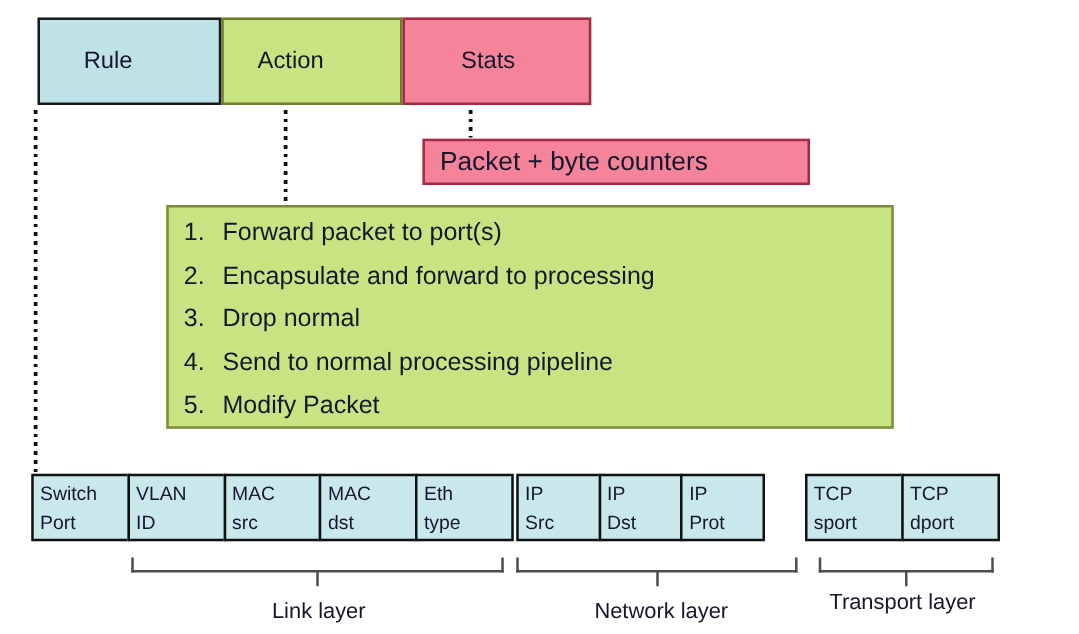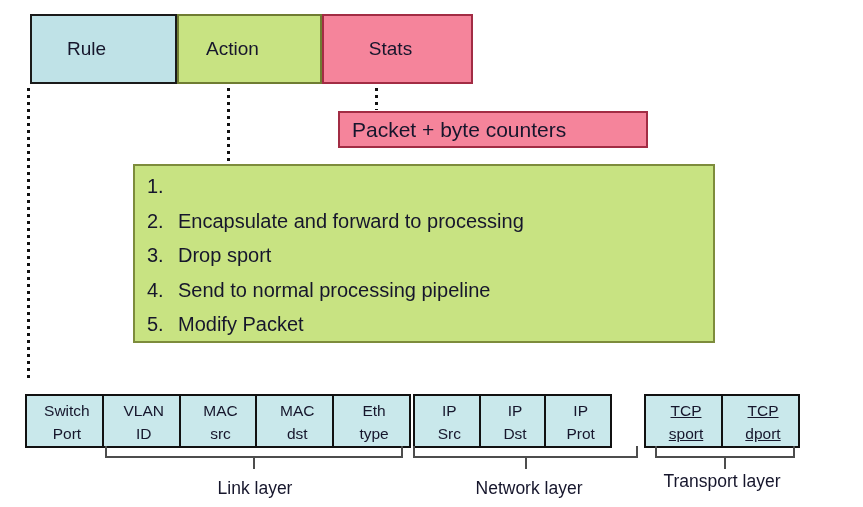--- a/index.html
+++ b/index.html
@@ -96,6 +96,7 @@
     <ol>
       <li>
         <span class="num">1.</span>
+        <span>Forward packet to port(s)</span>
       </li>
       <li>
         <span class="num">2.</span>

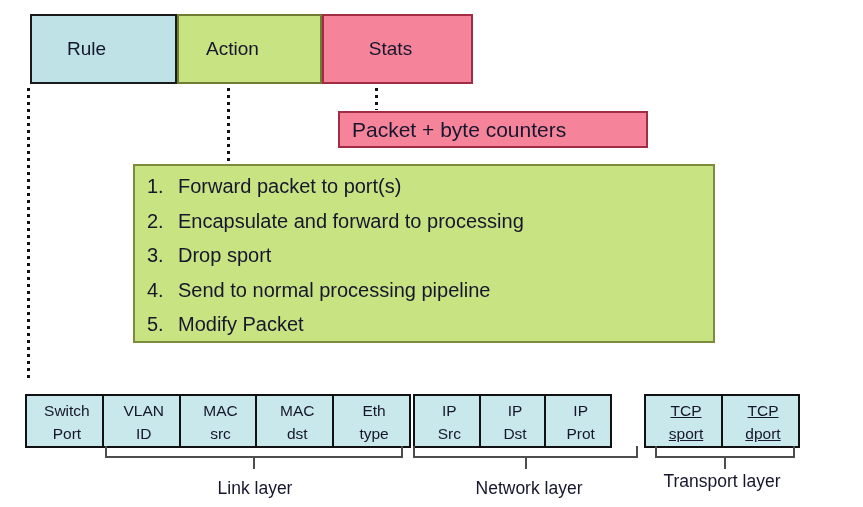--- a/index.html
+++ b/index.html
@@ -104,7 +104,7 @@
       </li>
       <li>
         <span class="num">3.</span>
-        <span>Drop sport</span>
+        <span>Drop normal</span>
       </li>
       <li>
         <span class="num">4.</span>

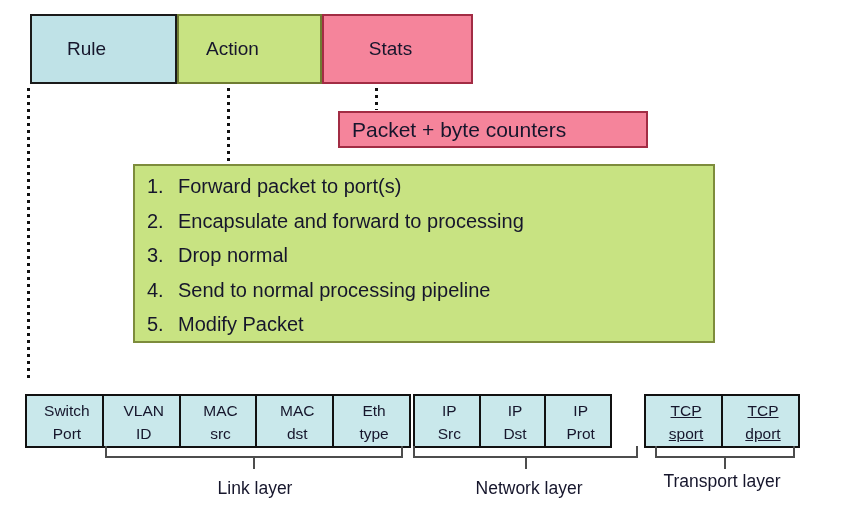--- a/index.html
+++ b/index.html
@@ -43,7 +43,7 @@
   .actions-box .num { width:31px; flex:none; }
 
   
-  .fieldgroup { position:absolute; top:394px; height:54px; display:flex;text-align:center; }
+  .fieldgroup { position:absolute; top:379px; height:54px; display:flex; }
   #group-link  { left:25px;  width:386px; }
   #group-net   { left:413px; width:199px; }
   #group-trans { left:644px; width:156px;text-decoration:underline; }

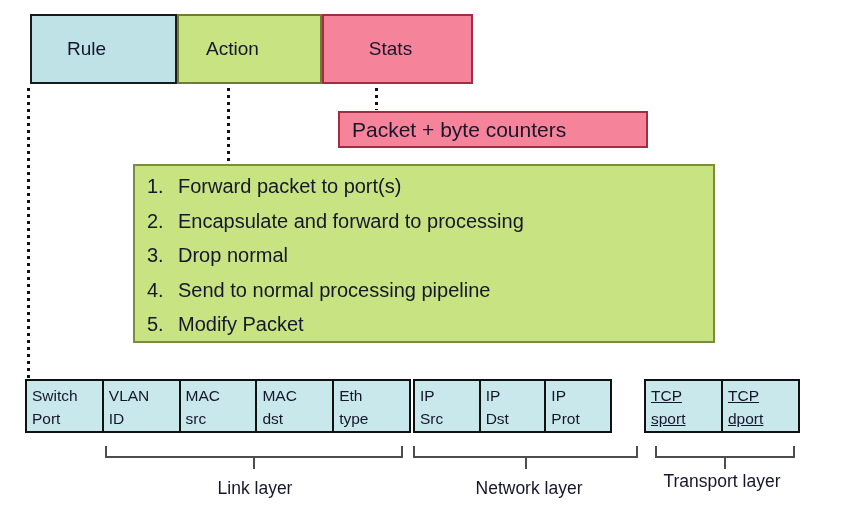--- a/index.html
+++ b/index.html
@@ -46,7 +46,7 @@
   .fieldgroup { position:absolute; top:379px; height:54px; display:flex; }
   #group-link  { left:25px;  width:386px; }
   #group-net   { left:413px; width:199px; }
-  #group-trans { left:644px; width:156px;text-decoration:underline; }
+  #group-trans { left:644px; width:156px; }
   .cell {
     flex:1 1 0; background:#c9e8eb; border:2px solid #111111; box-sizing:border-box;
     margin-left:-2px; padding:3px 0 0 5px; font-size:15.5px; line-height:23px;

